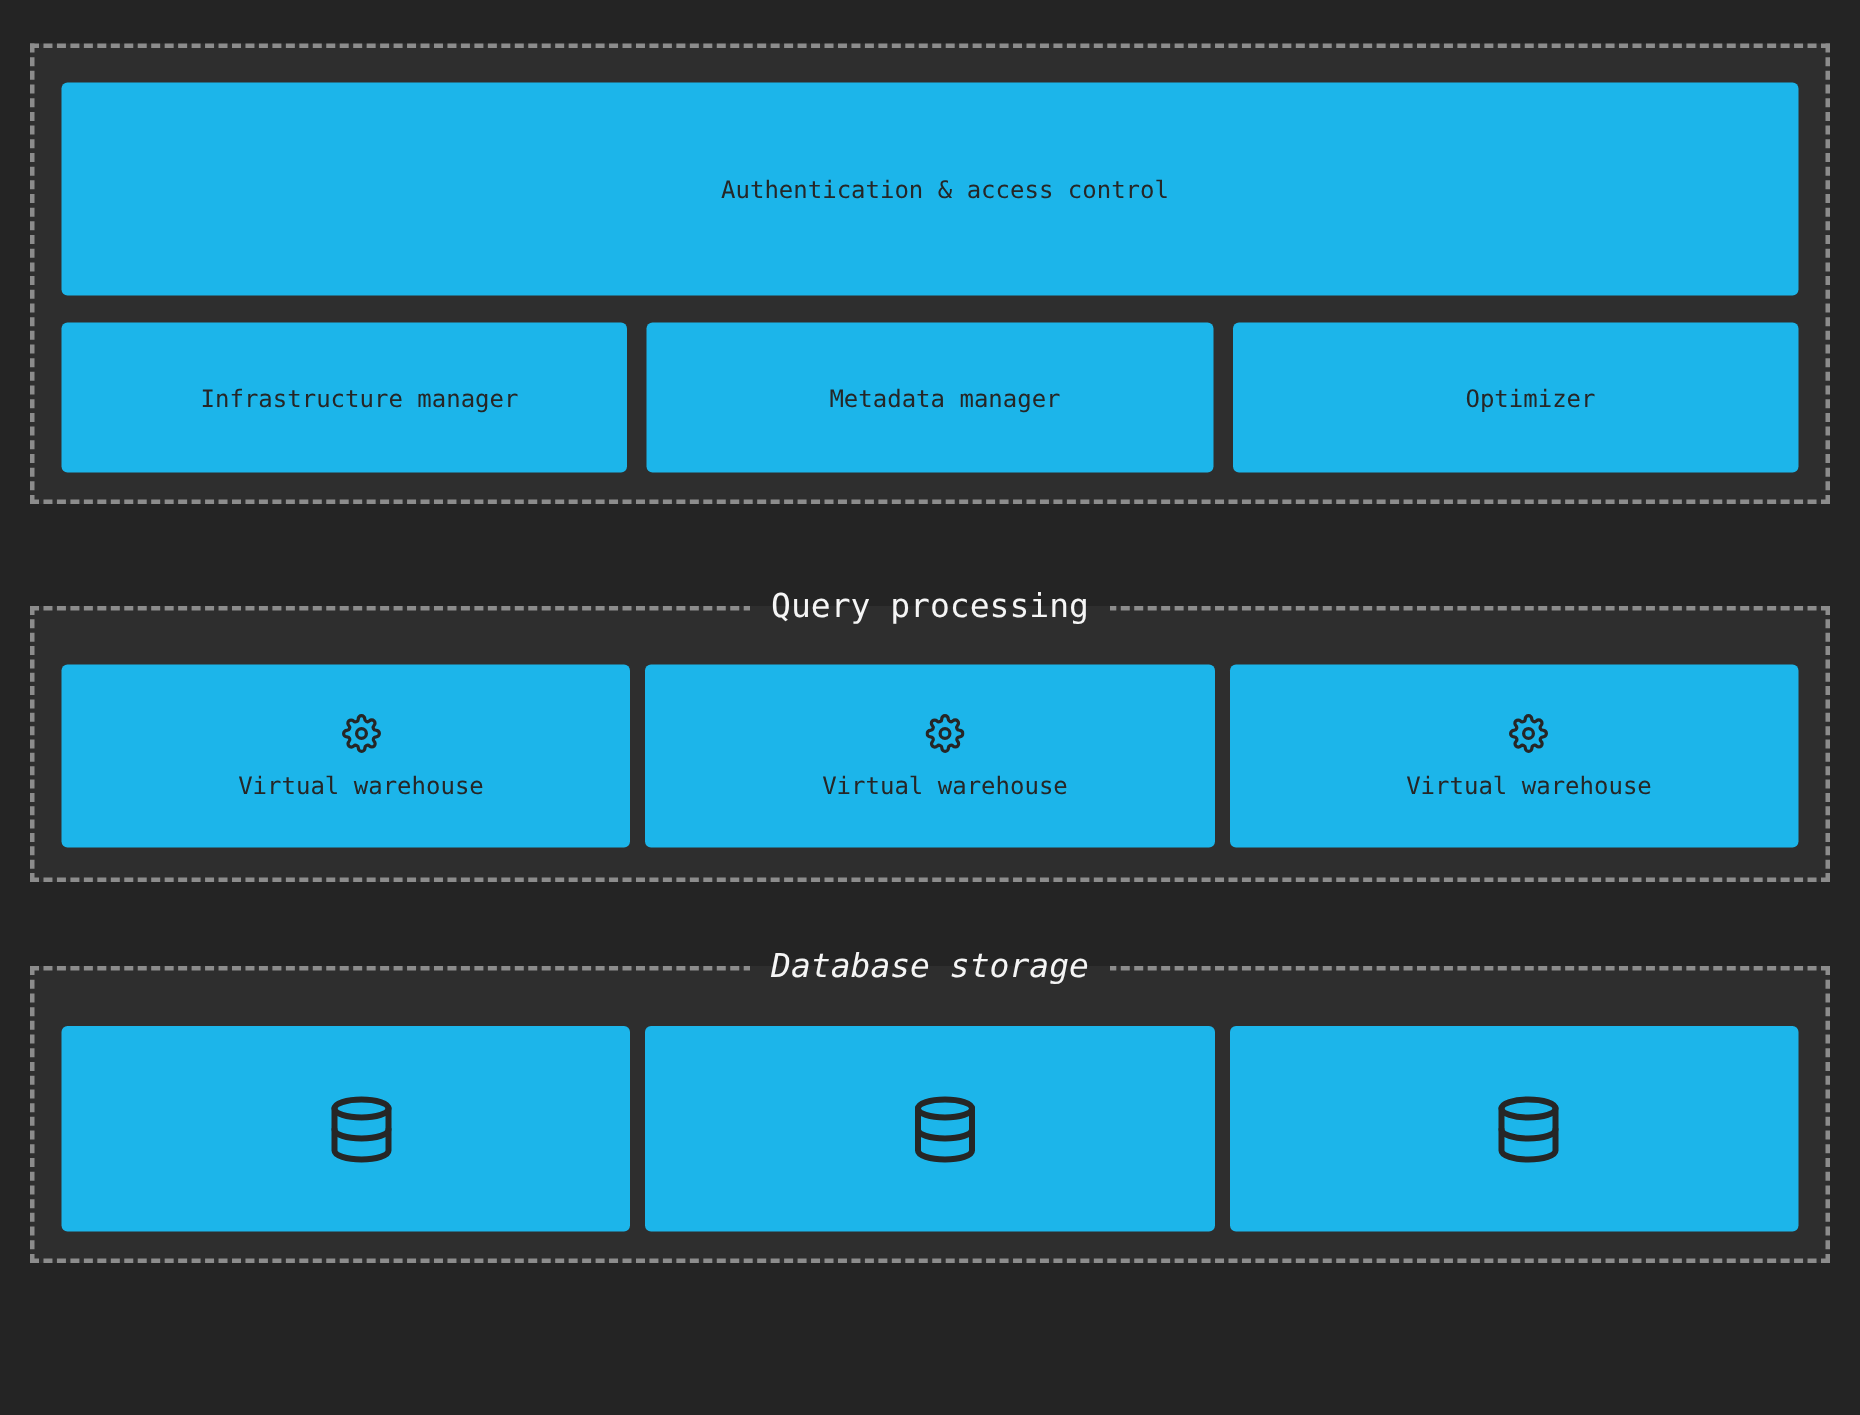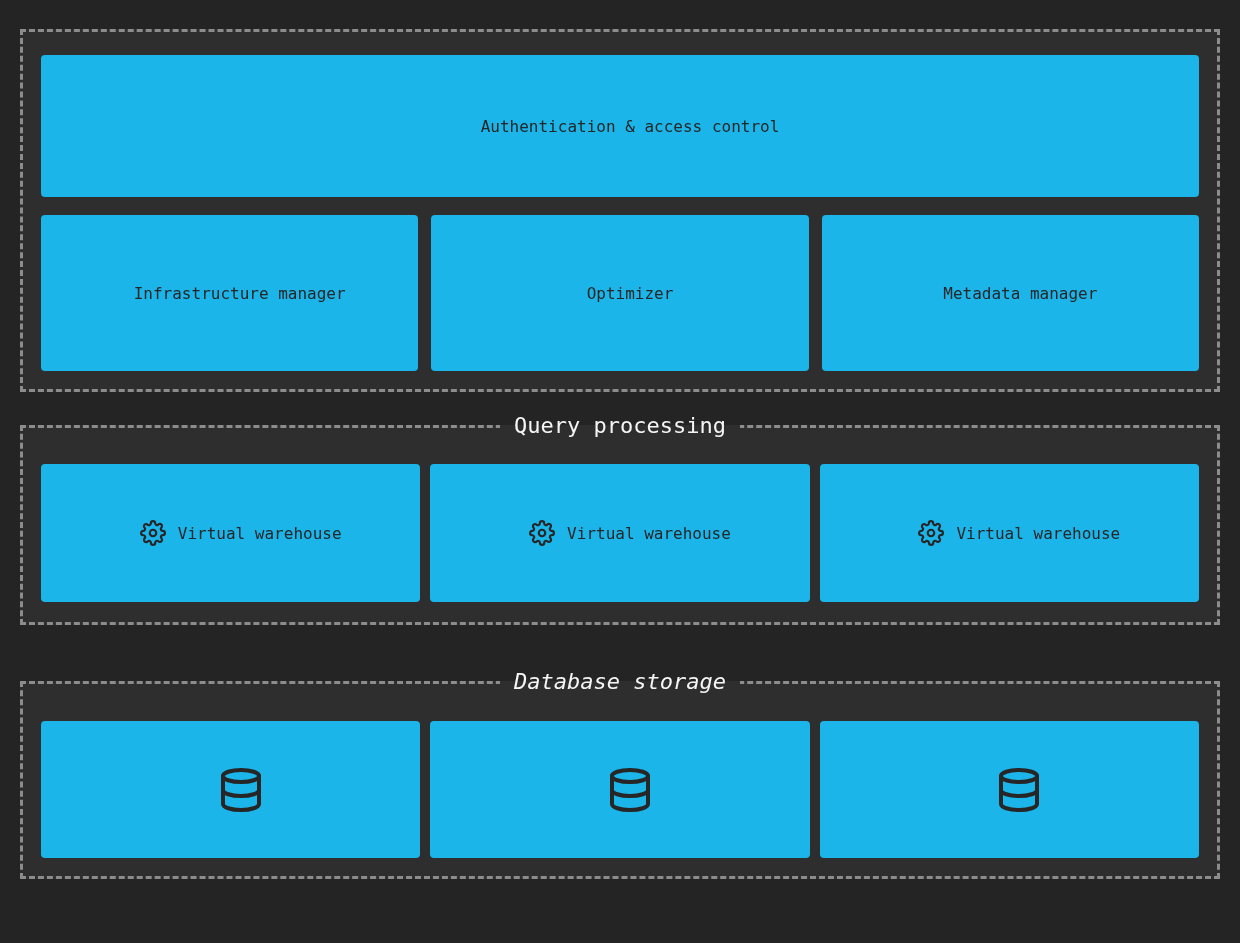--- a/index.html
+++ b/index.html
@@ -62,7 +62,7 @@
   }
   .row-4 { gap: 13px; }
   .row-3 { gap: 10px; }
-  .row-4 .box { flex: 1; height: 156px; }
+  .row-4 .box { flex: 1; height: 100px; }
   .row-3 .box { flex: 1; }
   .row-warehouse .box {
     height: 138px;

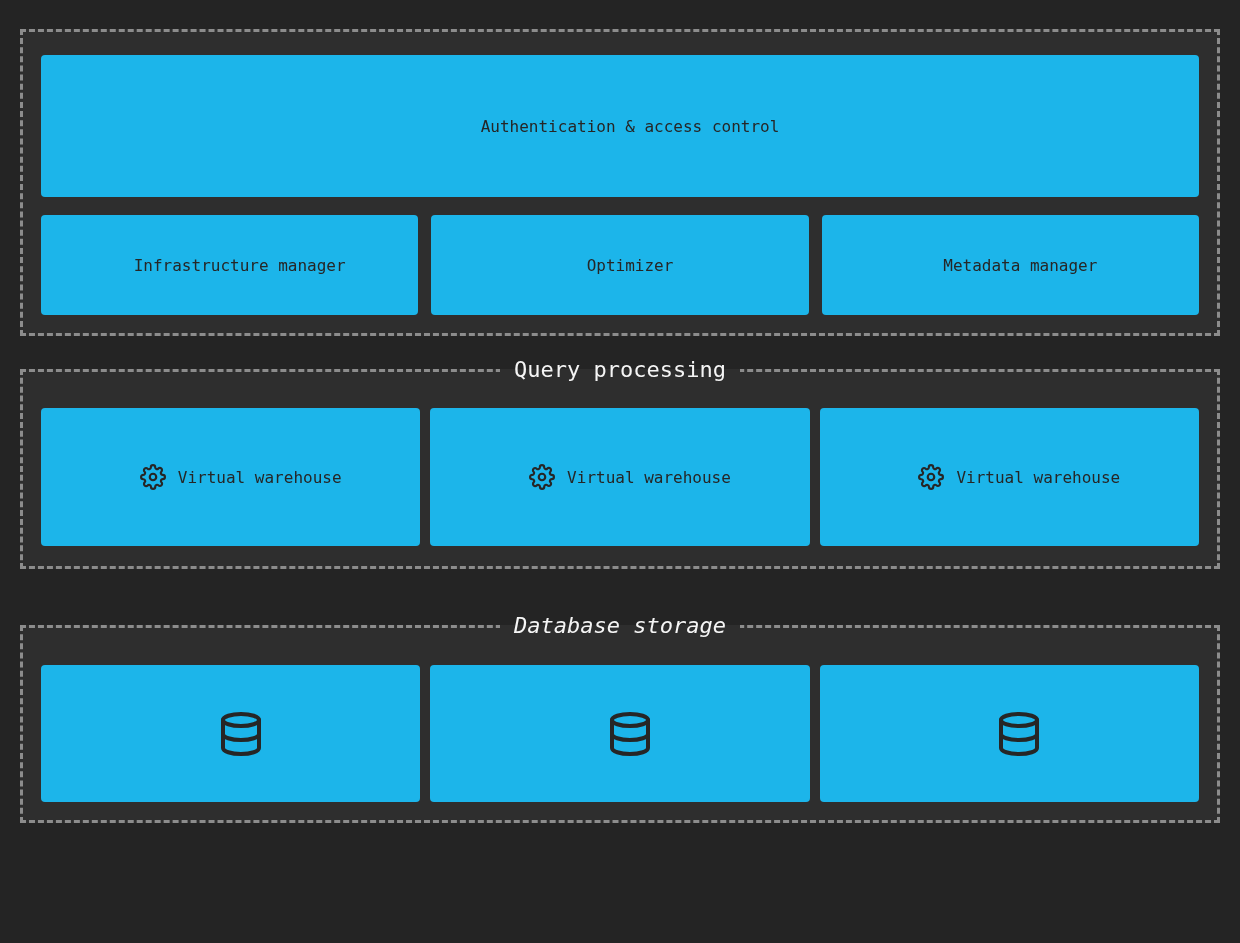--- a/index.html
+++ b/index.html
@@ -90,10 +90,10 @@
         <span>Infrastructure manager</span>
       </div>
       <div class="box">
-        <span>Optimizer</span>
+        <span>Metadata manager</span>
       </div>
       <div class="box">
-        <span>Metadata manager</span>
+        <span>Optimizer</span>
       </div>
     </div>
   </fieldset>

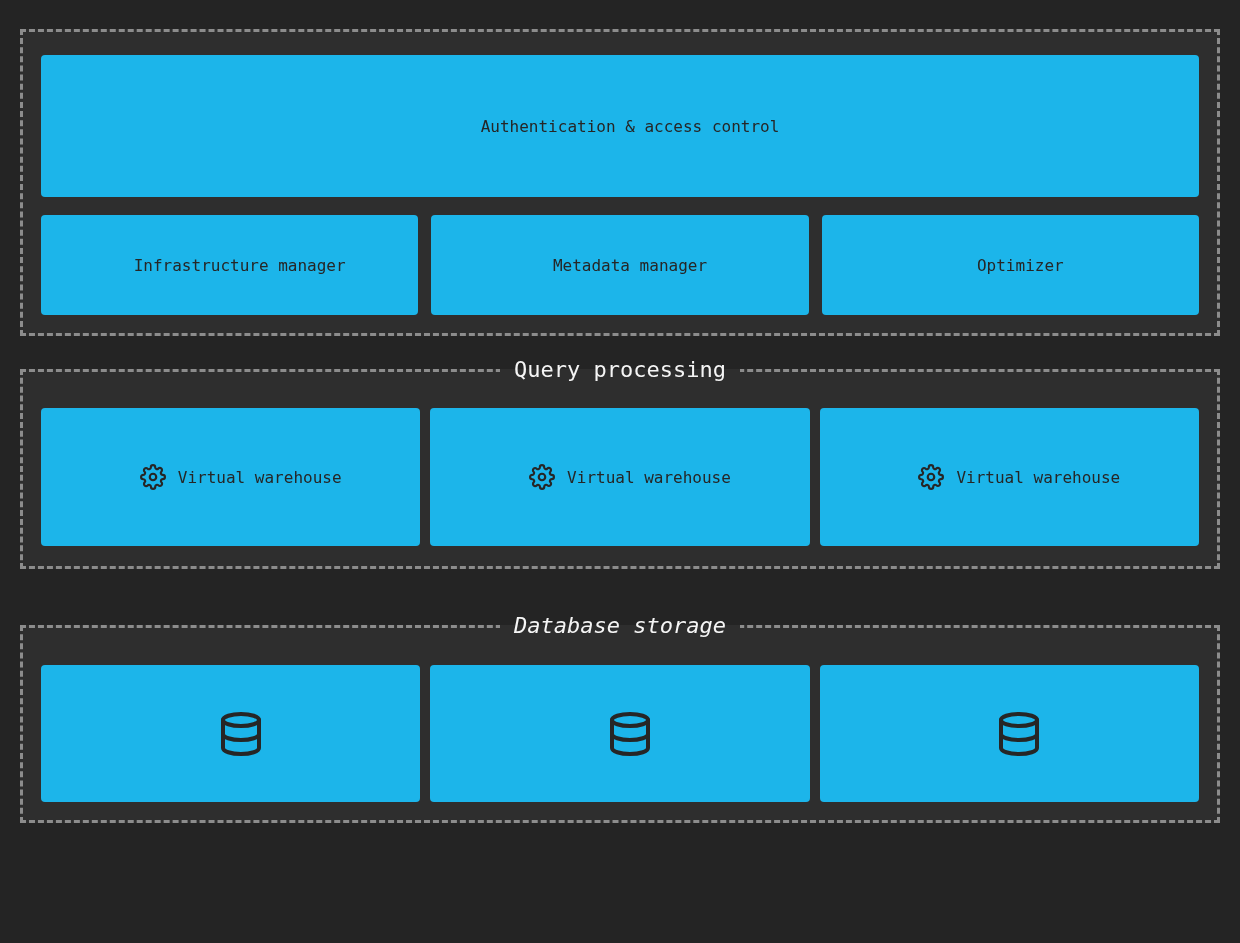--- a/index.html
+++ b/index.html
@@ -30,7 +30,7 @@
     min-width: 0;
   }
   #section-cloud-services   { padding: 23px 18px 18px 18px; }
-  #section-query-processing { padding: 25px 18px 20px 18px; margin-top: 21px; }
+  #section-query-processing { padding: 25px 18px 20px 18px; margin-top: 56px; }
   #section-database-storage { padding: 26px 18px 18px 18px; margin-top: 44px; font-style: italic; }
   legend.section-title {
     margin: 0 auto;

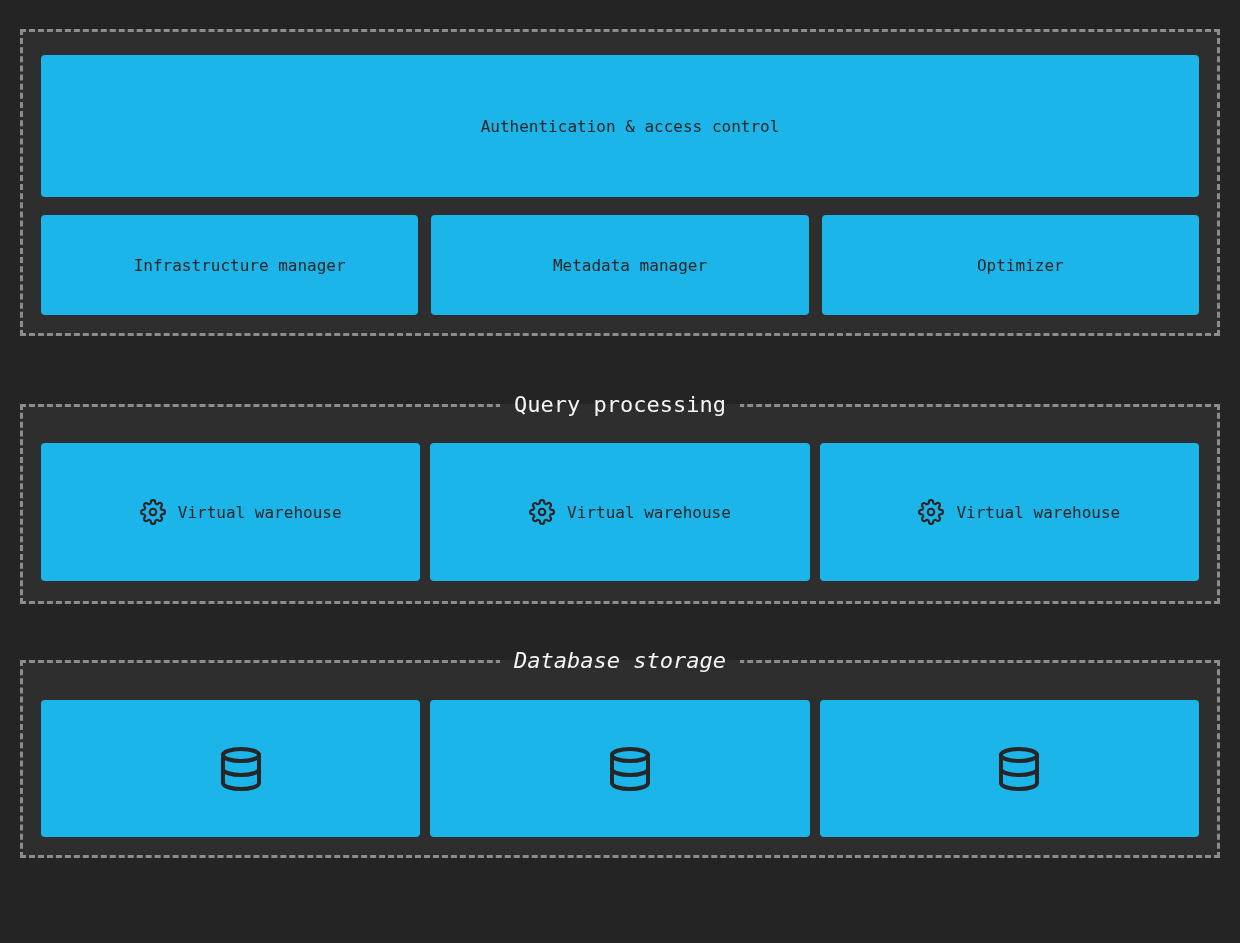--- a/index.html
+++ b/index.html
@@ -65,8 +65,8 @@
   .row-4 .box { flex: 1; height: 100px; }
   .row-3 .box { flex: 1; }
   .row-warehouse .box {
-    height: 138px;
-    flex-direction: row;
+    height: 122px;
+    flex-direction: column;
     gap: 12px;
   }
   .row-storage .box { height: 137px; }

